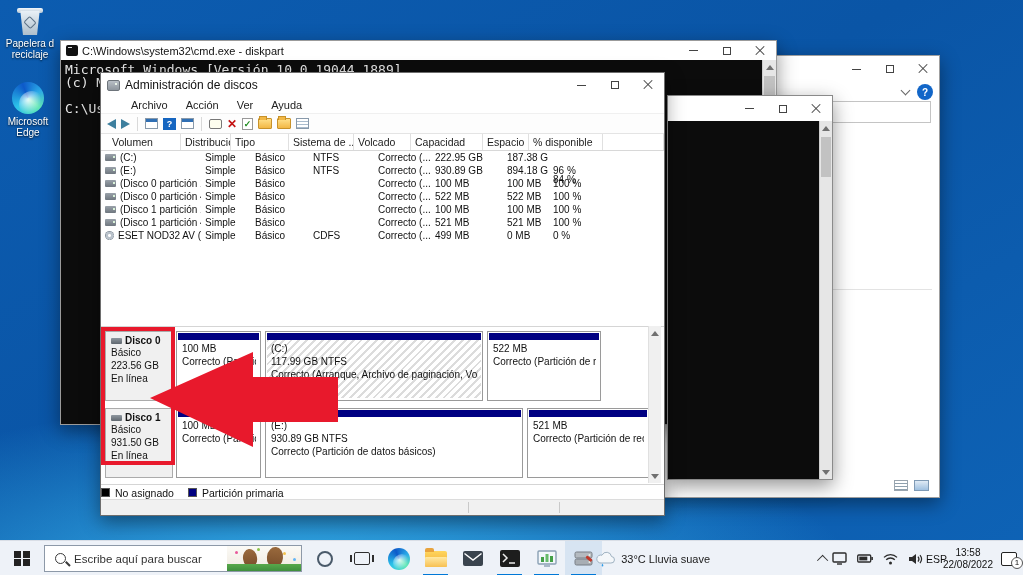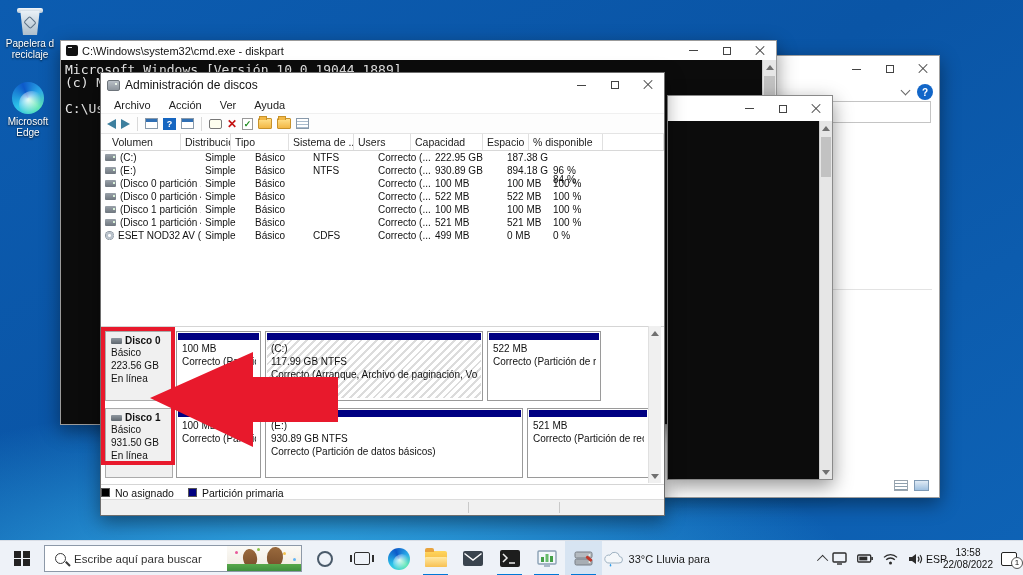--- a/index.html
+++ b/index.html
@@ -60,7 +60,7 @@
   .dmicon { width:13px; height:11px; margin-right:5px; position:relative; flex:0 0 auto;
     background:linear-gradient(#b9bfc6,#8e969e); border:1px solid #6d747b; border-radius:2px; }
   .dmicon::before{ content:""; position:absolute; right:2px; top:2px; width:2px; height:2px; background:#e8f3e8; }
-  .menubar { position:absolute; left:0; top:24px; width:100%; height:17px; display:flex; align-items:center; padding-left:4px; border-bottom:1px solid #f0f0f0; background:#fff; }
+  .menubar { position:absolute; left:0; top:24px; width:100%; height:17px; display:flex; align-items:center; padding-left:21px; border-bottom:1px solid #f0f0f0; background:#fff; }
   .menu-item { font-size:11px; color:#222; padding:0 9px; }
   .toolbar { position:absolute; left:0; top:41px; width:100%; height:20px; display:flex; align-items:center; gap:5px; padding-left:6px; border-bottom:1px solid #e4e4e4; background:#fdfdfd; }
   .tsep { width:1px; height:14px; background:#d9d9d9; margin:0 2px; }

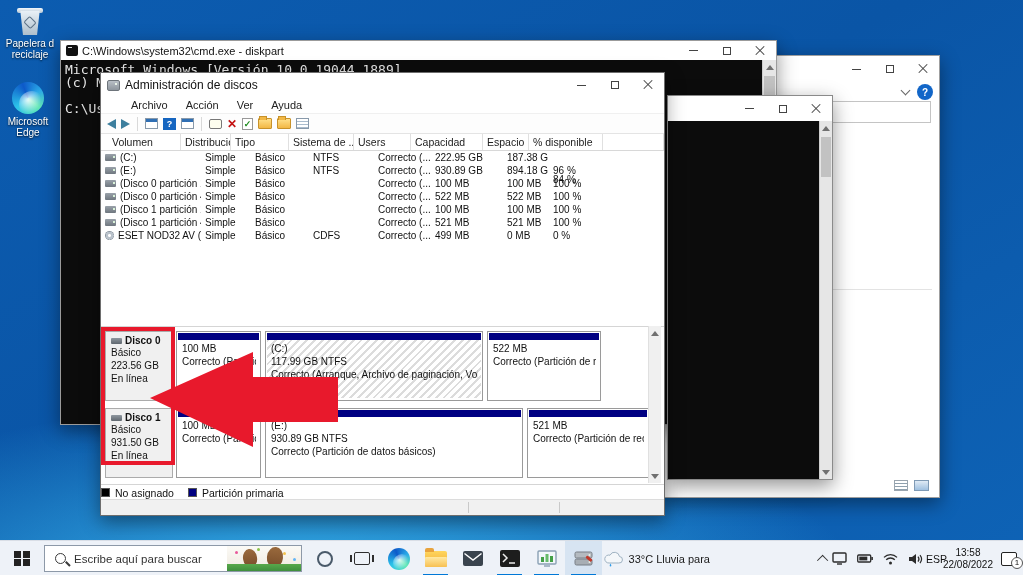--- a/index.html
+++ b/index.html
@@ -308,7 +308,7 @@
           <div class="vt-hcell" style="width: 50px;">Distribución</div>
           <div class="vt-hcell" style="width: 58px;">Tipo</div>
           <div class="vt-hcell" style="width: 65px;">Sistema de ...</div>
-          <div class="vt-hcell" style="width: 57px;">Users</div>
+          <div class="vt-hcell" style="width: 57px;">Volcado</div>
           <div class="vt-hcell" style="width: 72px;">Capacidad</div>
           <div class="vt-hcell" style="width: 46px;">Espacio ...</div>
           <div class="vt-hcell" style="width: 74px;">% disponible</div>

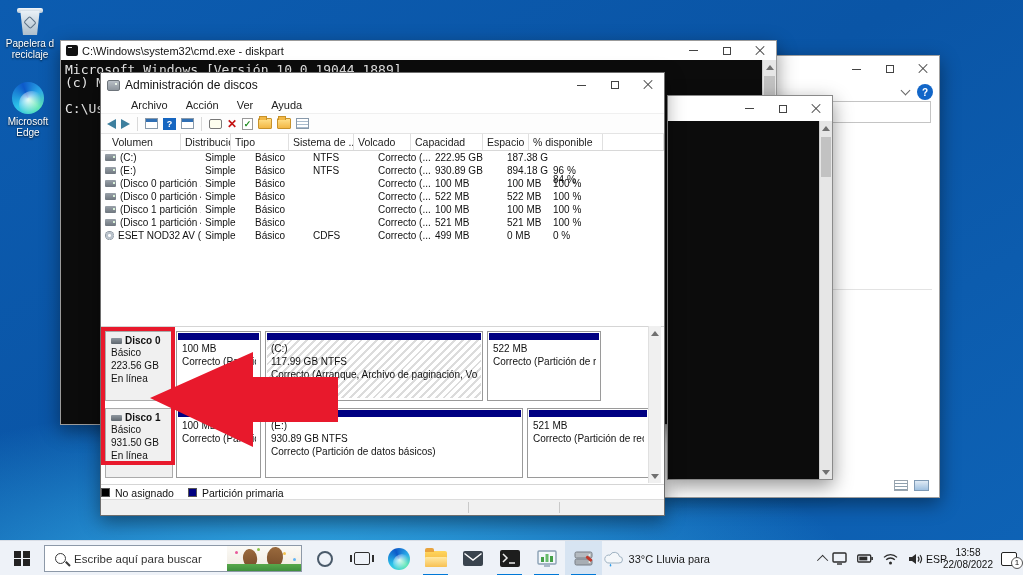--- a/index.html
+++ b/index.html
@@ -579,7 +579,7 @@
           <path d="M5 12 a4 4 0 1 1 1-7.8 a5 5 0 0 1 9.5 1.3 a3.2 3.2 0 0 1-.6 6.5 z" fill="#f4f7fa" stroke="#9fb2c2"></path>
           <path d="M6.5 12.5 q-1.6 2.6 0 3 q1.7-.3 0-3z" fill="#2e9be8"></path>
         </svg>
-        <span class="w-temp"><span>33°C</span> <span>Lluvia para</span></span>
+        <span class="w-temp"><span>33°C</span> <span>Lluvia suave</span></span>
       </div>
       <div class="tray-abs" style="right:195px;">
           <div class="chev-up"></div>

